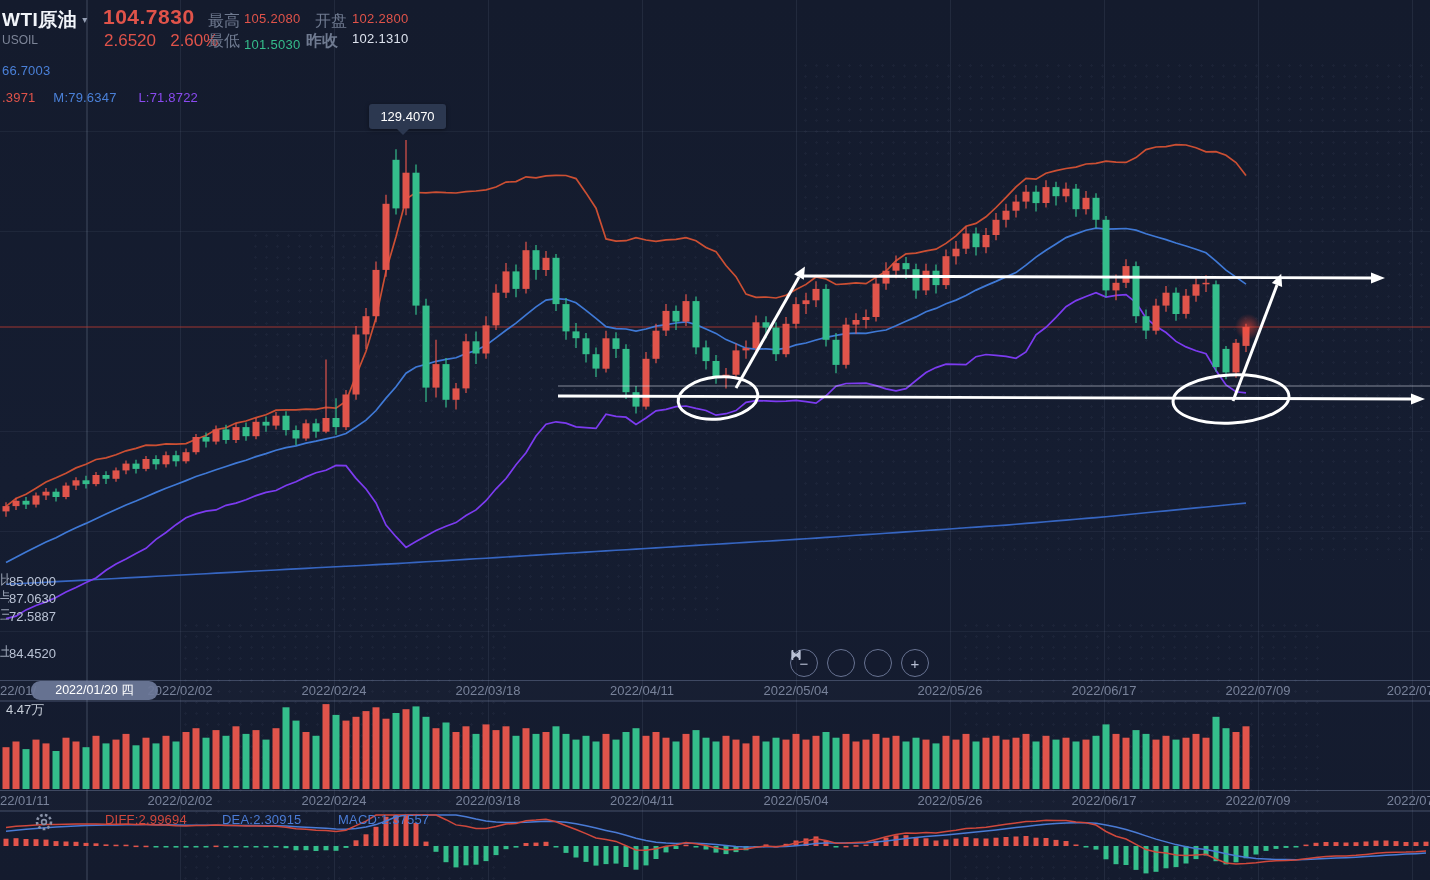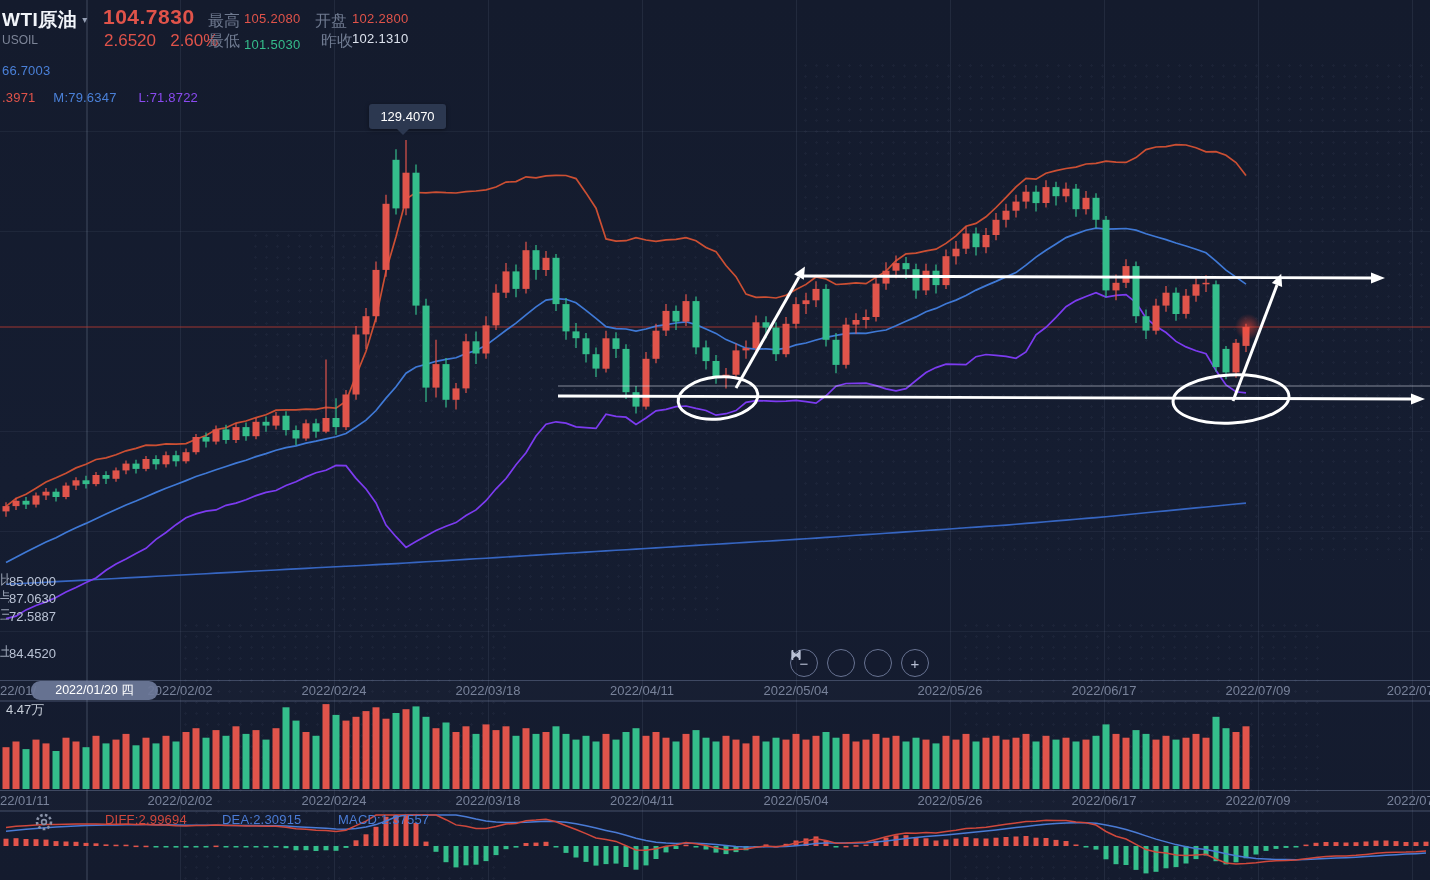--- a/index.html
+++ b/index.html
@@ -630,7 +630,7 @@
     <div class="abs stat-value c-up" style="left:352px;top:11px;">102.2800</div>
     <div class="abs stat-label" style="left:208px;top:31px;">最低</div>
     <div class="abs stat-value c-down" style="left:244px;top:37px;">101.5030</div>
-    <div class="abs stat-label" style="left:321px;top:31px;">昨收</div>
+    <div class="abs stat-label" style="left:306px;top:31px;font-weight:bold;">昨收</div>
     <div class="abs stat-value c-plain" style="left:352px;top:31px;">102.1310</div>
   </div>
 

